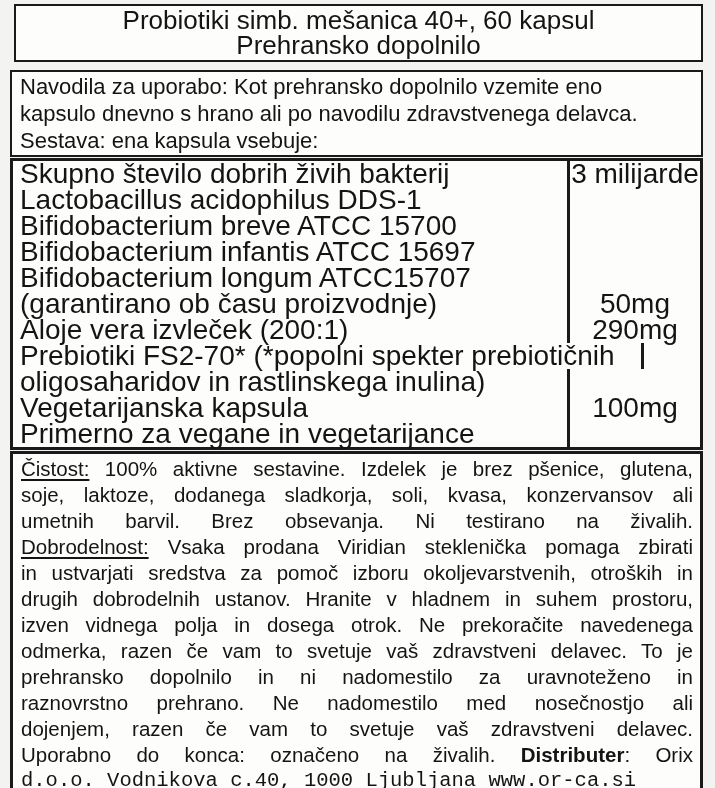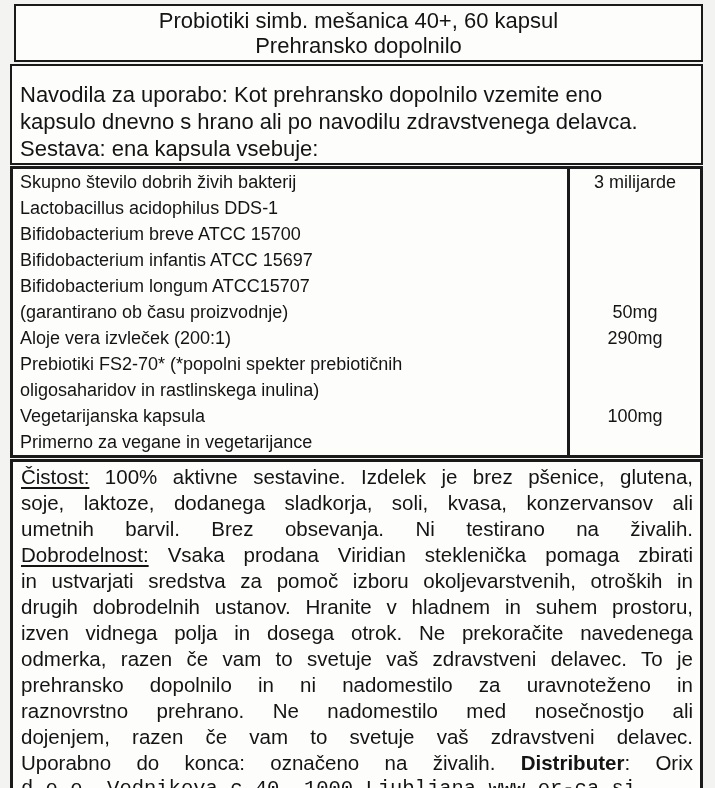--- a/index.html
+++ b/index.html
@@ -28,7 +28,7 @@
   .title-box{
     margin-left:4px;
     text-align:center;
-    font-size:22px;line-height:25px;
+    font-size:26px;line-height:25px;
     padding:2px 4px 2px;
     border-width:2px;
   }

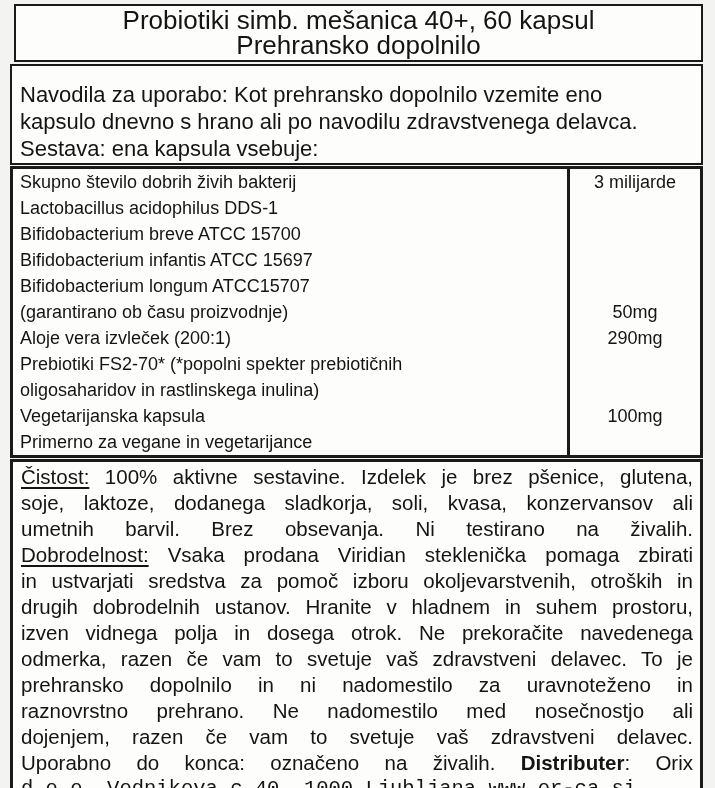--- a/index.html
+++ b/index.html
@@ -33,9 +33,9 @@
     border-width:2px;
   }
   .directions-box{
-    margin-top:2px;
+    margin-top:8px;
     font-size:22px;line-height:27px;
-    padding:15px 6px 1px 8px;
+    padding:1px 6px 1px 8px;
     border-width:2px;
   }
   .directions-box .dline{white-space:nowrap;}

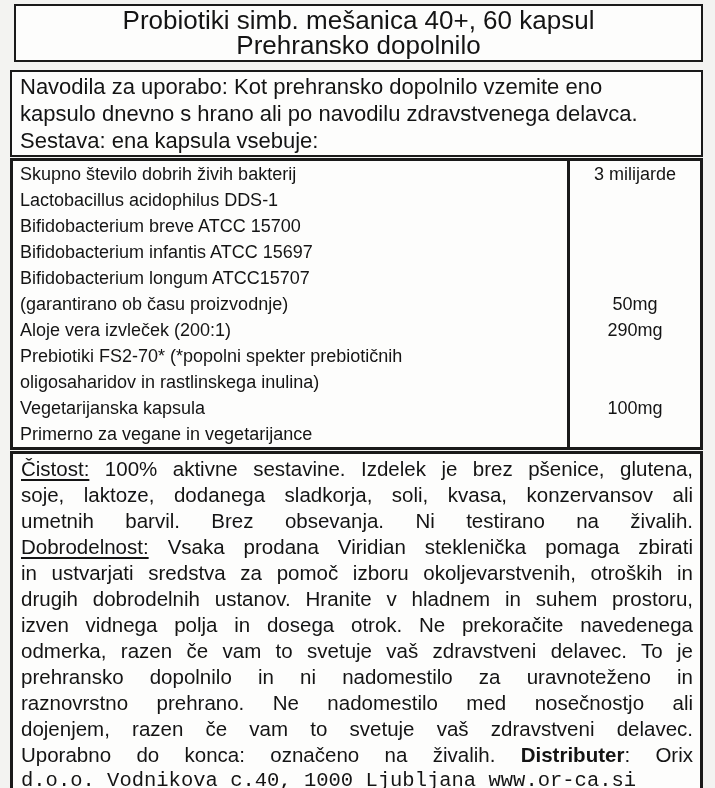--- a/index.html
+++ b/index.html
@@ -42,7 +42,7 @@
   .table-box{
     margin-top:1px;
     border-width:3px;
-    font-size:18px;
+    font-size:28px;
   }
   .trow{display:flex;}
   .tname{

